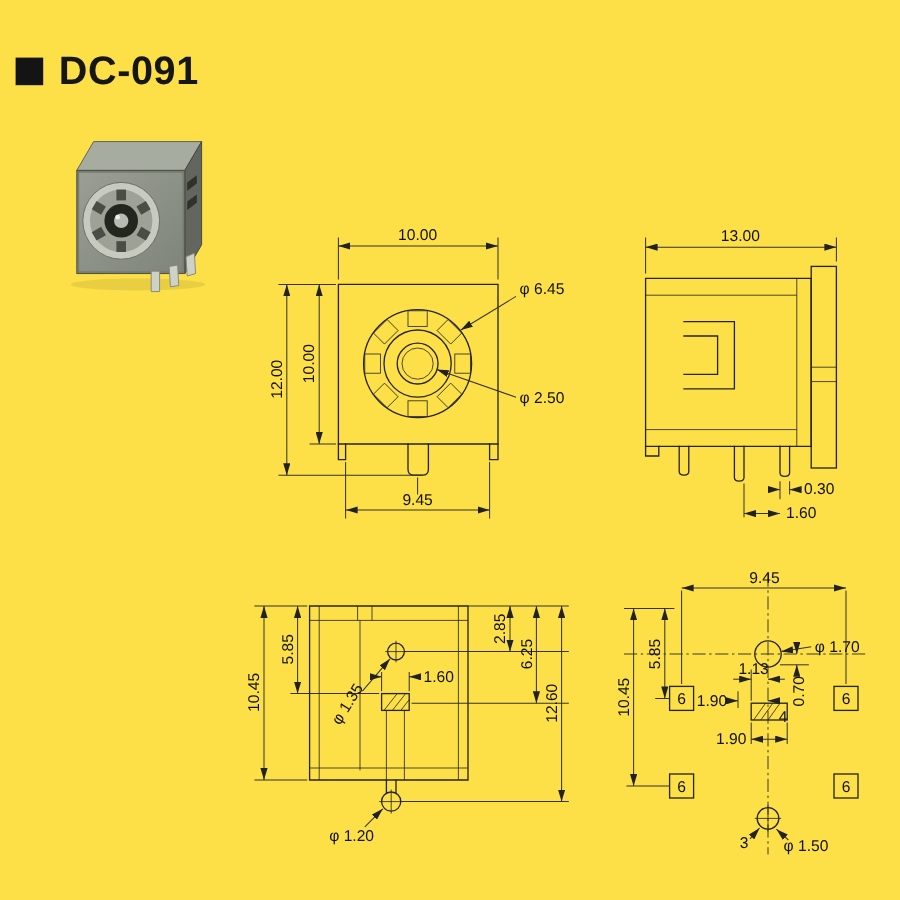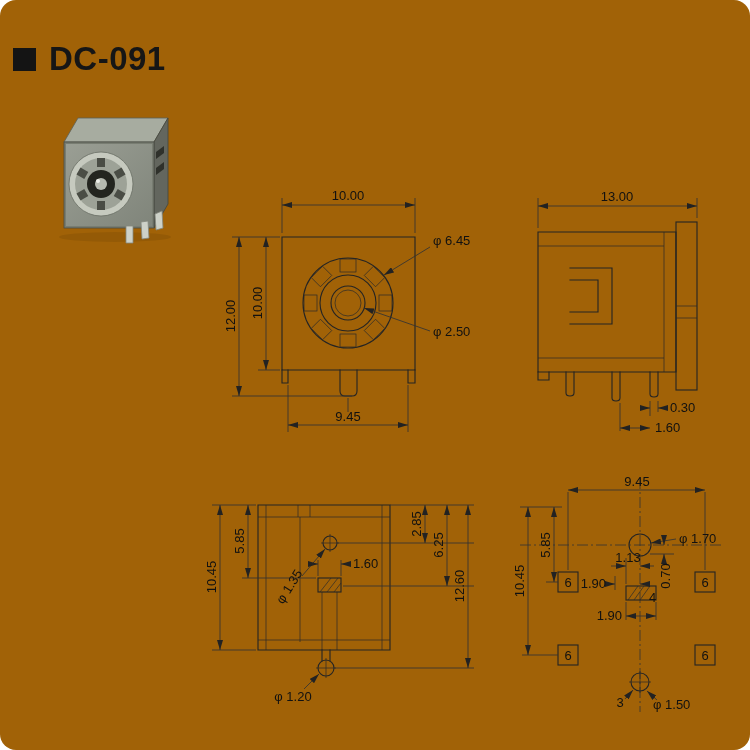--- a/index.html
+++ b/index.html
@@ -4,7 +4,7 @@
 <style>
   * { margin:0; padding:0; box-sizing:border-box; }
   html,body { width:750px; height:750px; background:#ffffff; font-family:"Liberation Sans", sans-serif; }
-  .page { position:relative; width:750px; height:750px; background:#a16207; overflow:hidden;border-radius:16px; }
+  .page { position:relative; width:750px; height:750px; background:#fde047; overflow:hidden; }
   .header { position:absolute; left:13px; top:40px; display:flex; align-items:center; gap:13px; }
   .sq { width:23px; height:23px; background:#141414; }
   .title { font-size:33px; font-weight:600; color:#161616; letter-spacing:0.5px; }

